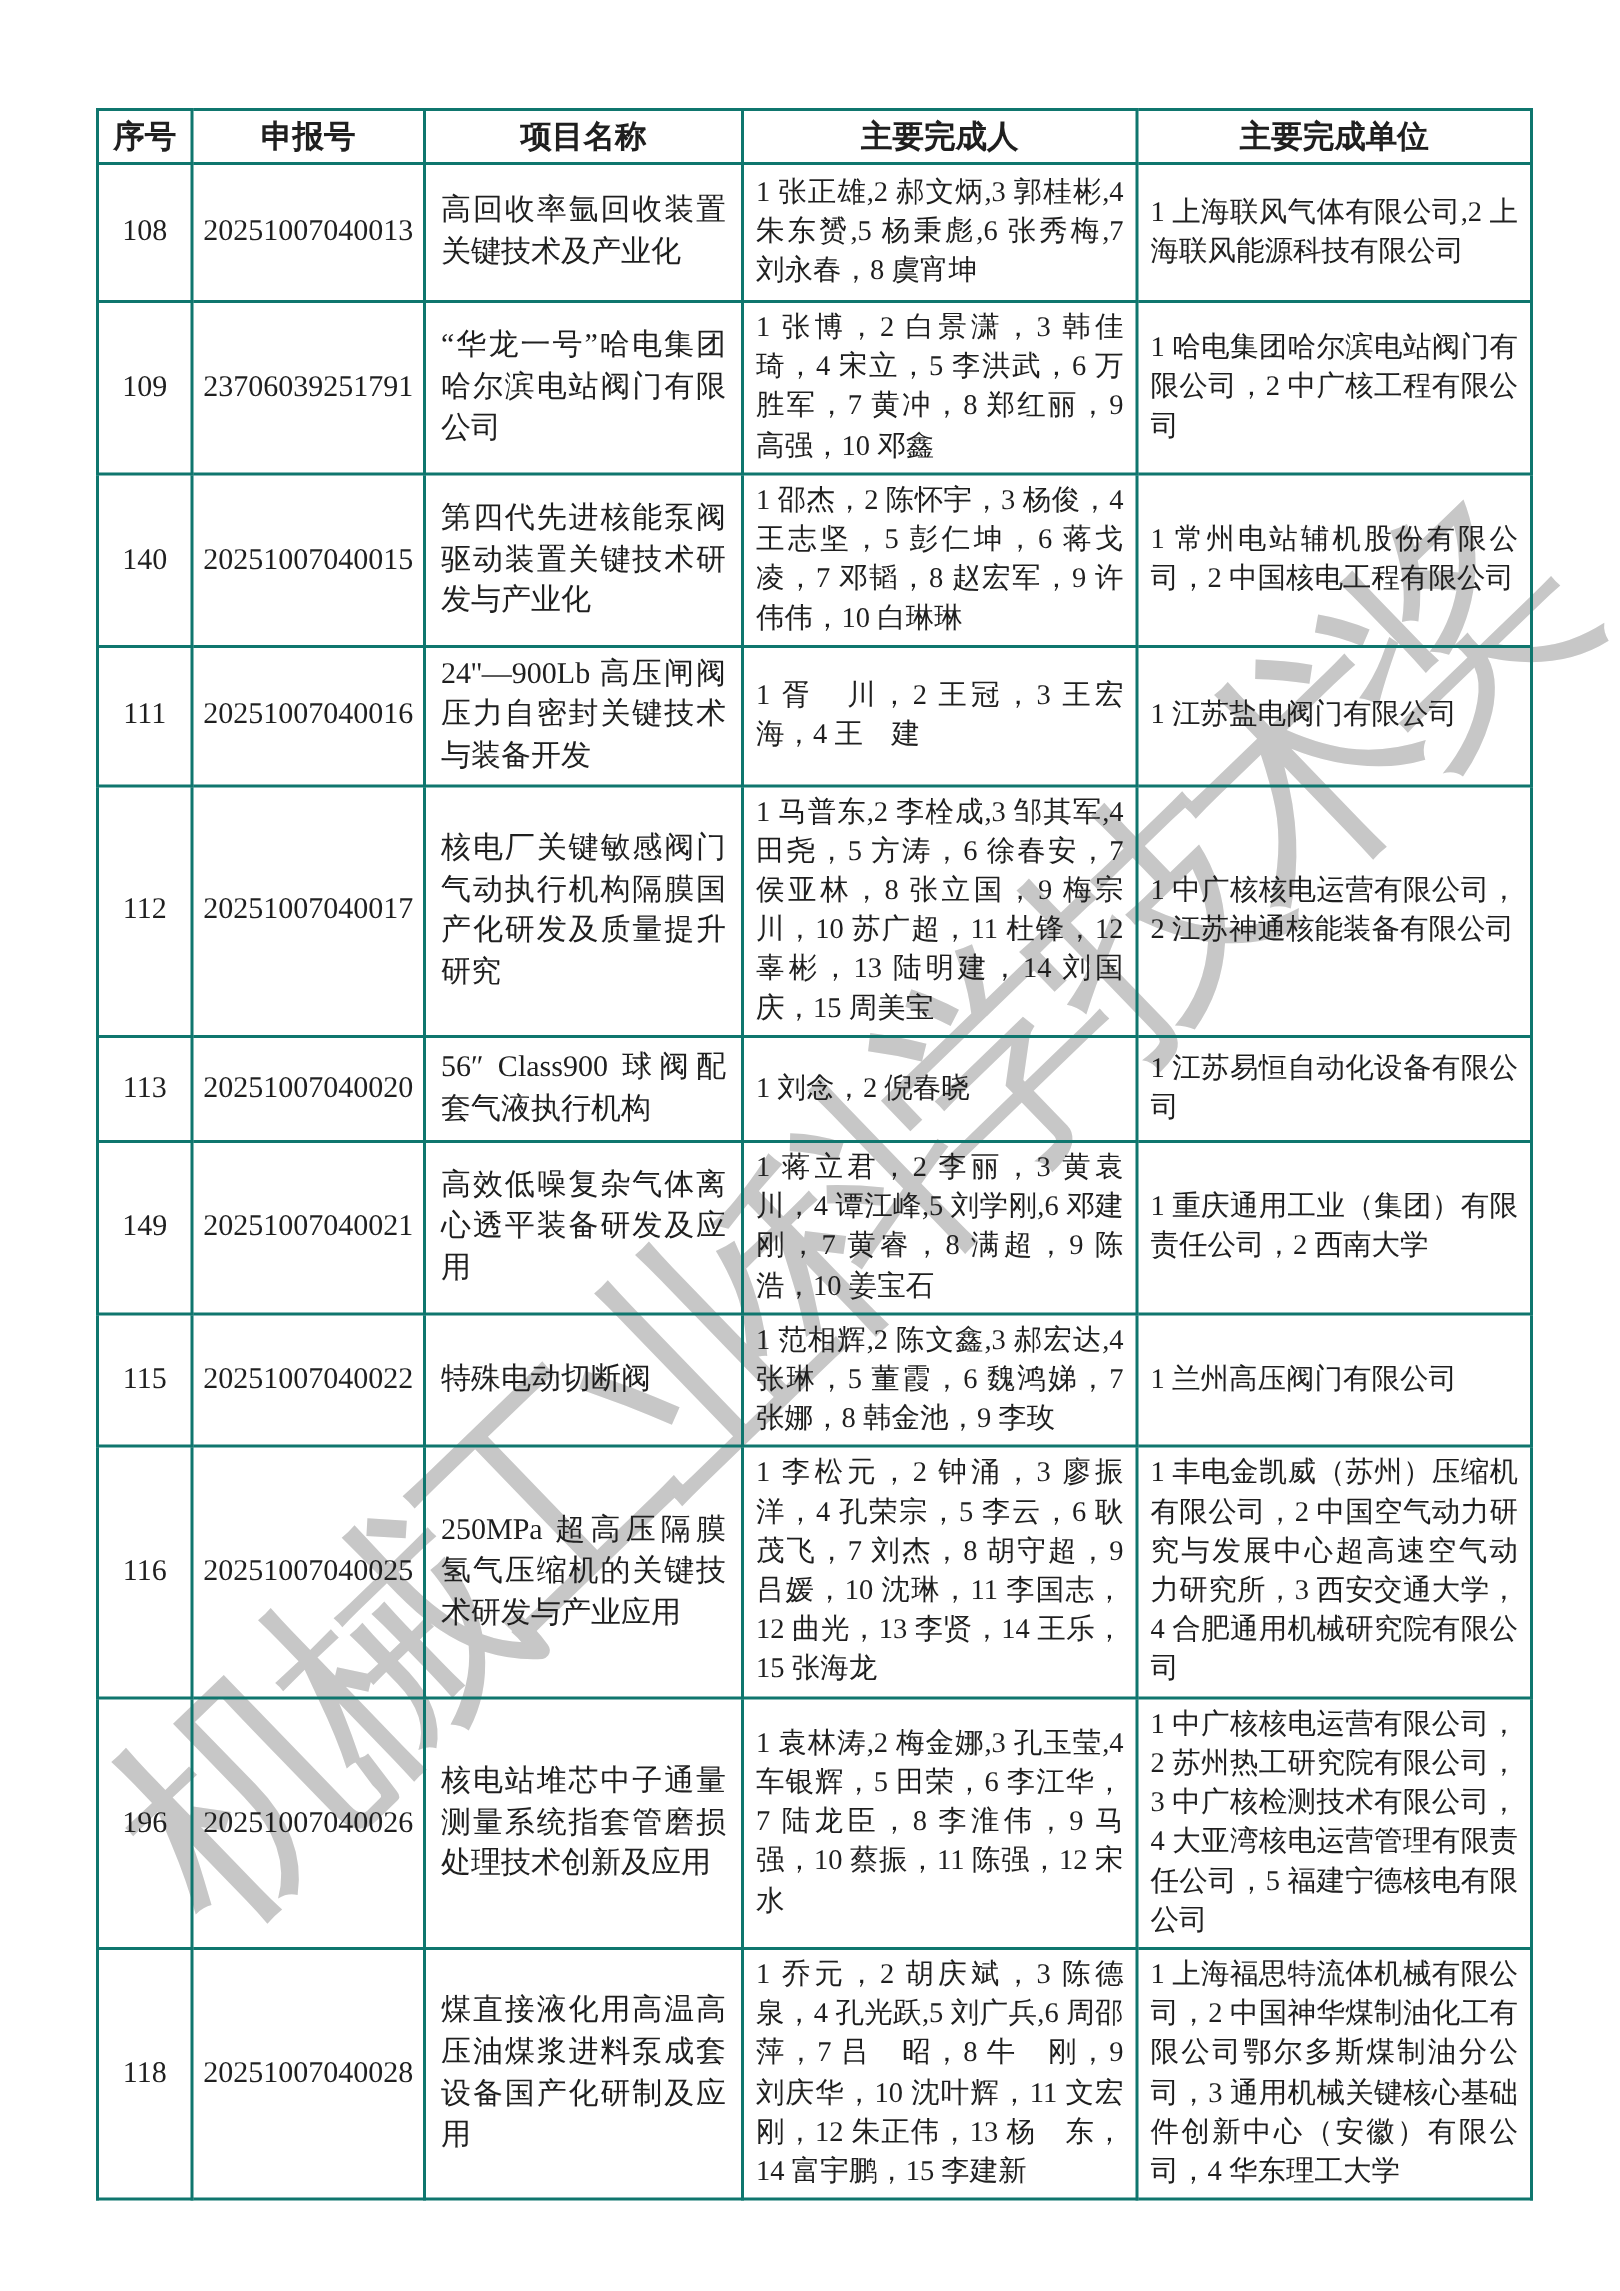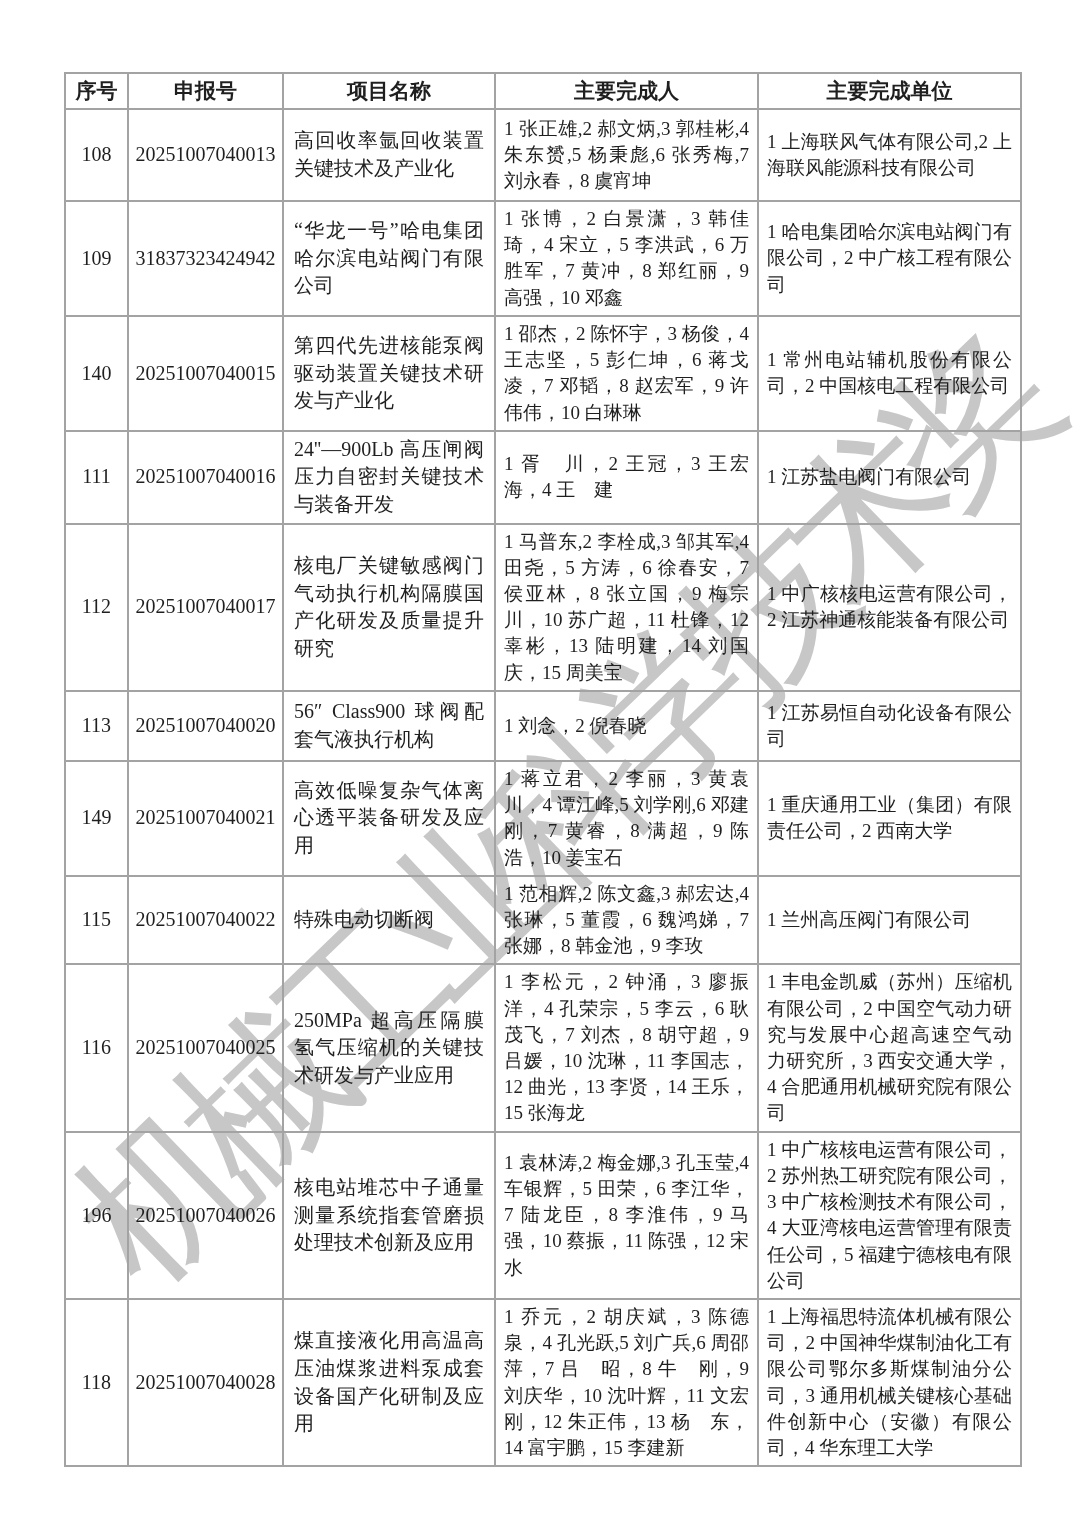--- a/index.html
+++ b/index.html
@@ -44,7 +44,7 @@
   col.c-org  { width: 263px; }
 
   th, td {
-    border: 2px solid #a3a3a3;
+    border: 2px solid #0f766e;
     vertical-align: middle;
     background: transparent;
   }

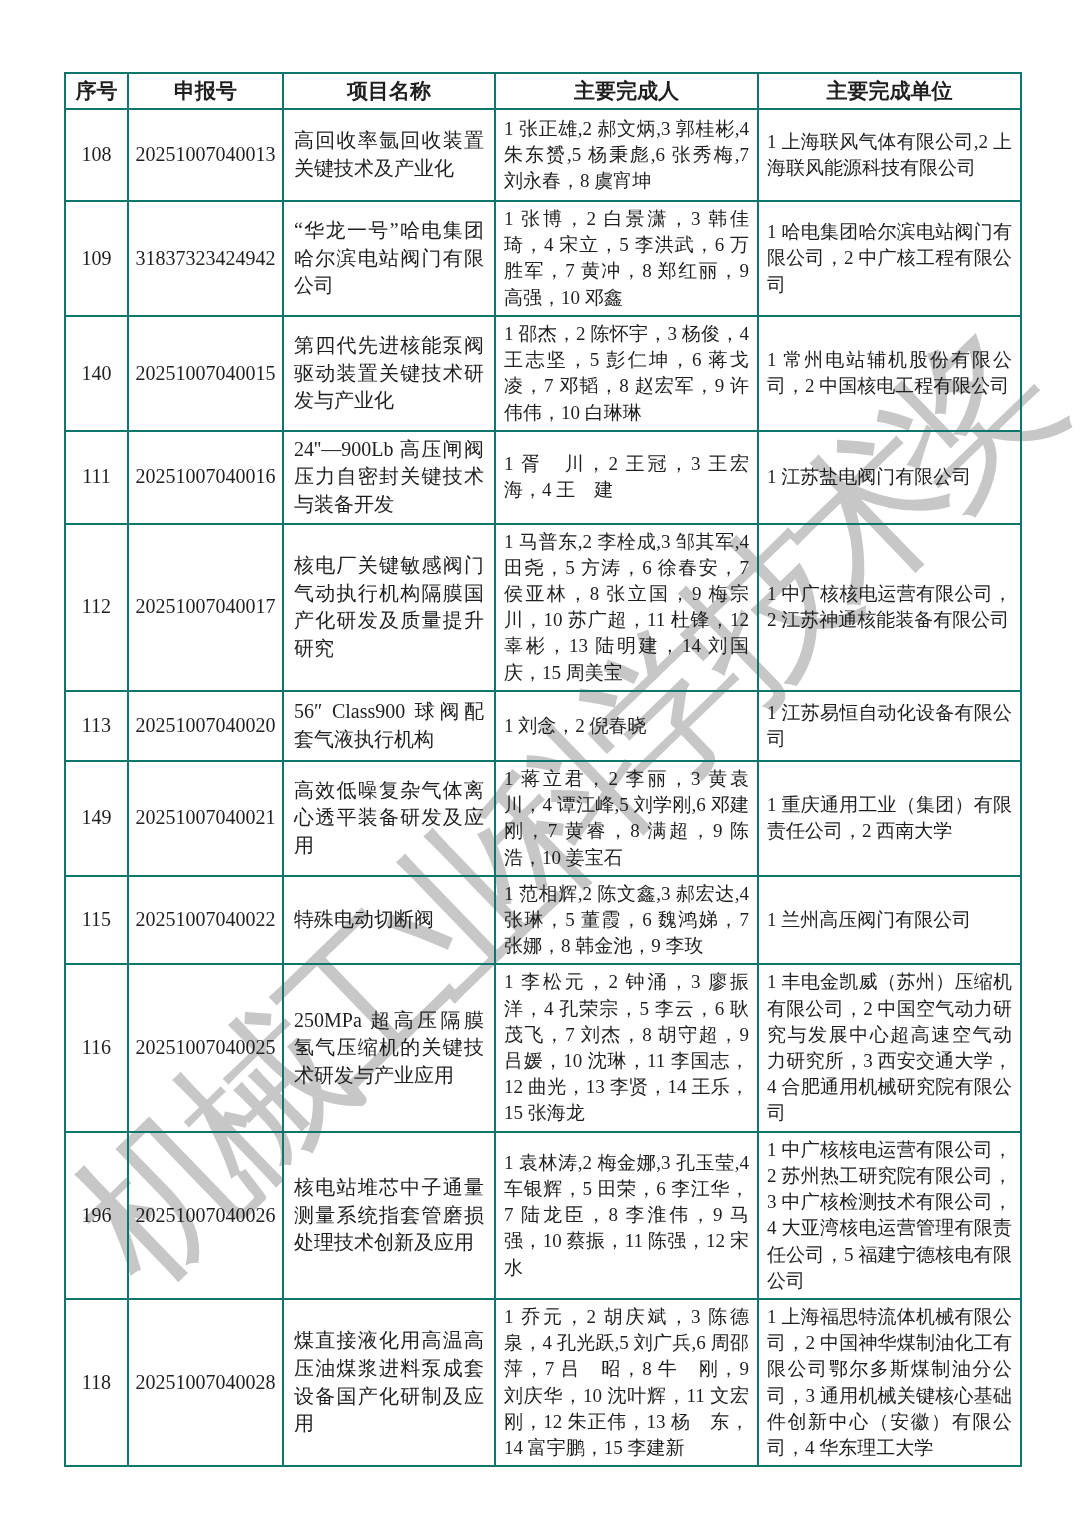--- a/index.html
+++ b/index.html
@@ -130,7 +130,7 @@
       </tr>
       <tr>
         <td class="cell-no">109</td>
-        <td class="cell-app">31837323424942</td>
+        <td class="cell-app">23706039251791</td>
         <td class="cell-proj">“华龙一号”哈电集团哈尔滨电站阀门有限公司</td>
         <td class="cell-ppl">1 张博，2 白景潇，3 韩佳琦，4 宋立，5 李洪武，6 万胜军，7 黄冲，8 郑红丽，9 高强，10 邓鑫</td>
         <td class="cell-org">1 哈电集团哈尔滨电站阀门有限公司，2 中广核工程有限公司</td>

